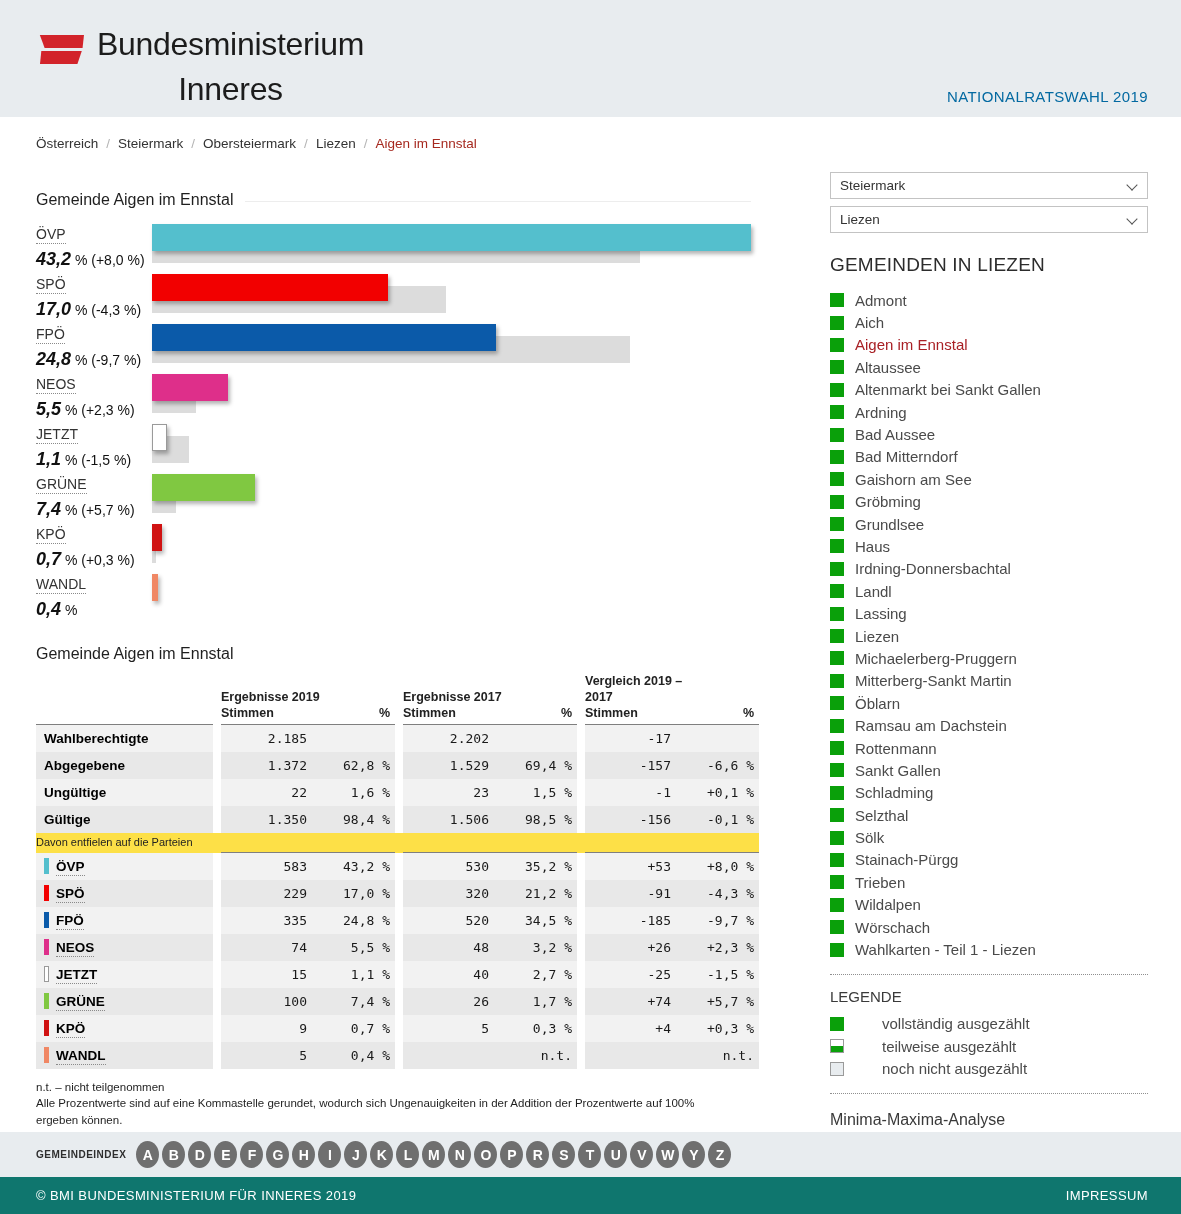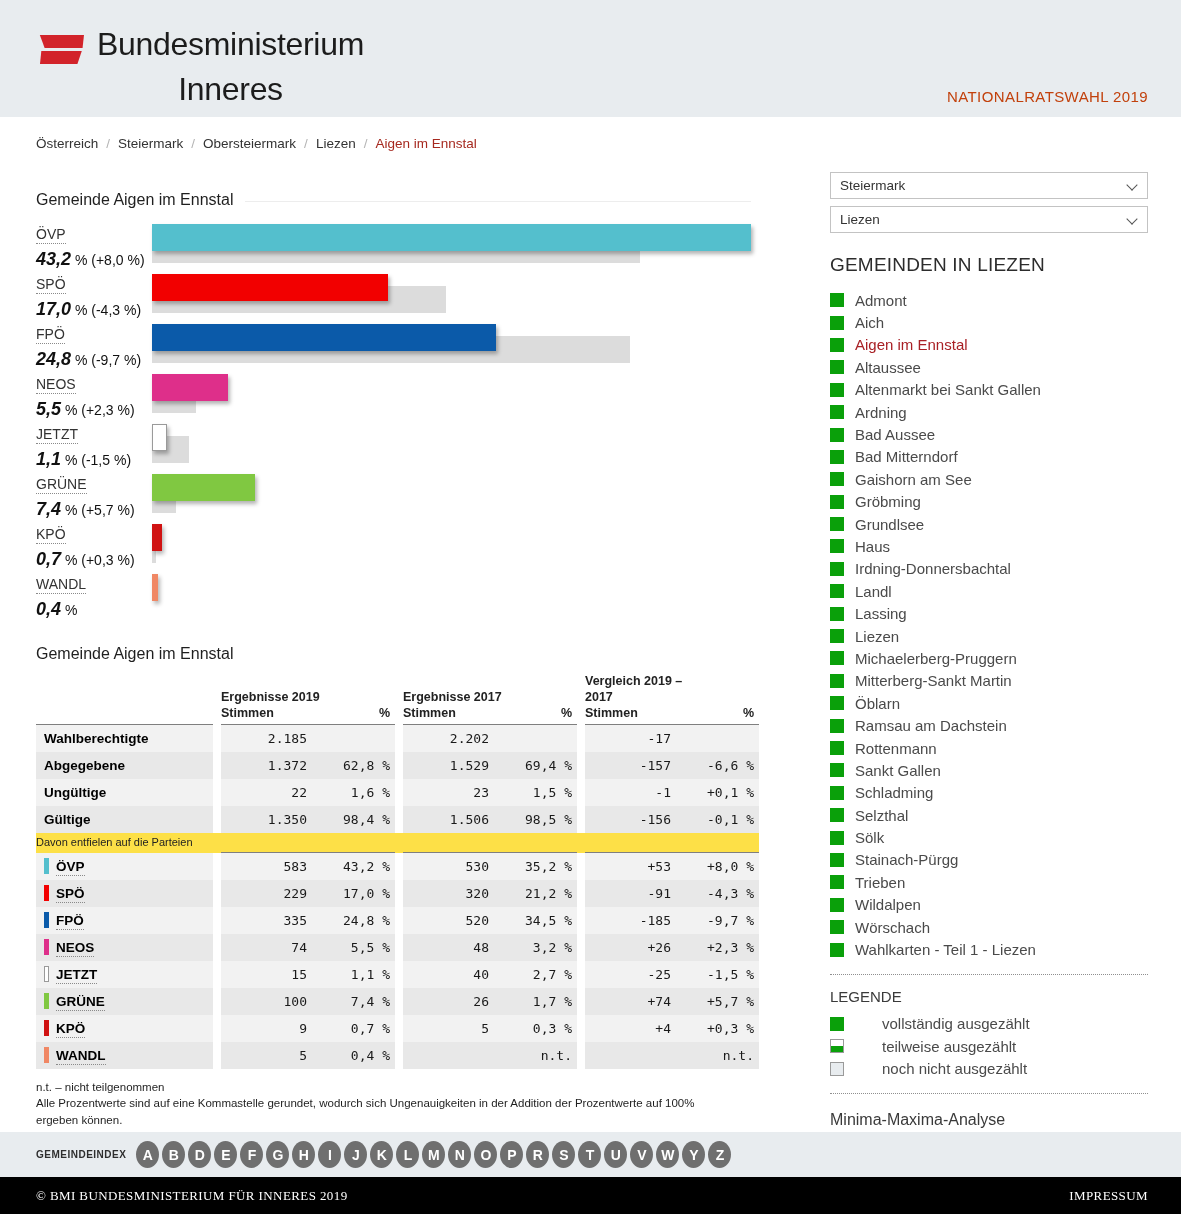--- a/index.html
+++ b/index.html
@@ -15,7 +15,7 @@
   .fbar-top { top:0; clip-path:polygon(8% 0, 100% 0, 97% 100%, 18% 100%); }
   .fbar-bottom { top:16px; left:4px; width:44px; clip-path:polygon(3% 0, 95% 0, 85% 100%, 0 100%); }
   .ministry { position:absolute; left:97px; top:22px; font-size:32px; line-height:45px; color:#1c1c1c; letter-spacing:-0.3px;text-align:center; }
-  .election-title { position:absolute; right:33px; bottom:12px; font-size:15px; letter-spacing:0.4px; color:#c2410c;margin-top:44px; }
+  .election-title { position:absolute; right:33px; bottom:12px; font-size:15px; letter-spacing:0.4px; color:#0369a1;margin-top:44px; }
   
   .breadcrumb { position:absolute; left:36px; top:136px; font-size:13.5px; }
   .bc-link { color:#333; cursor:pointer; }

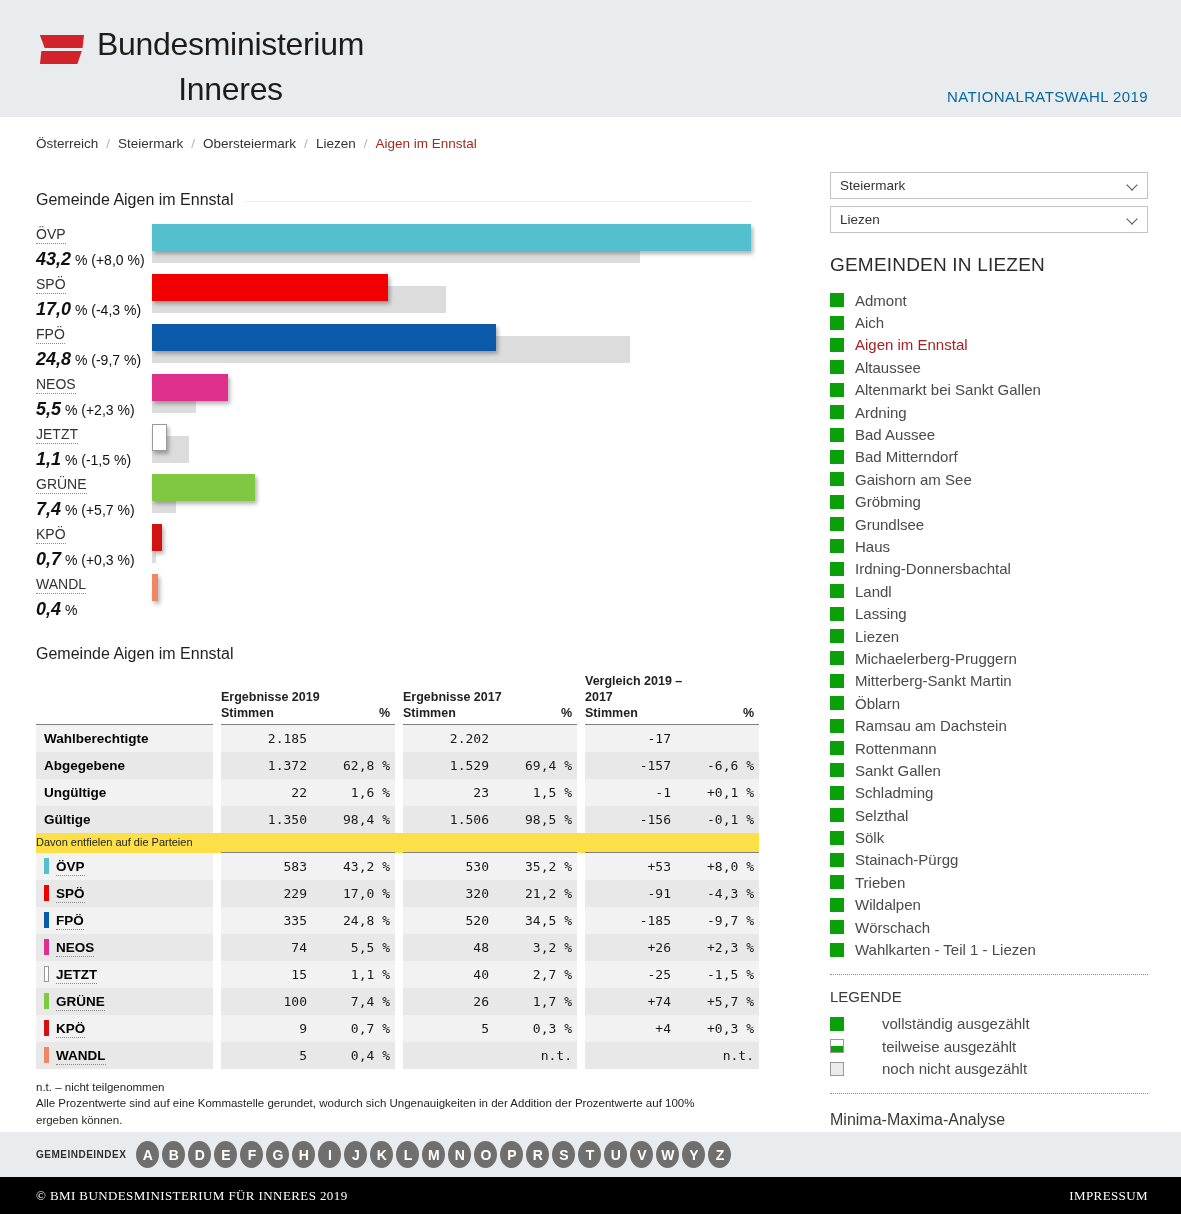--- a/index.html
+++ b/index.html
@@ -79,7 +79,7 @@
   .index-band { position:absolute; left:0; top:1132px; width:1181px; height:45px; background:#e8ecef; display:flex; align-items:center; padding-left:36px; }
   .index-label { font-size:10px; font-weight:bold; letter-spacing:0.5px; color:#2e2e2e; margin-right:10px; }
   .oval { width:23px; height:27px; border-radius:50%; background:#6f6f6f; color:#fff; font-size:14px; font-weight:bold; display:flex; align-items:center; justify-content:center; margin-right:3px; cursor:pointer; }
-  .footer { position:absolute; left:0; top:1177px; width:1181px; height:37px; background:#000000; display:flex; align-items:center; justify-content:space-between; padding:0 33px 0 36px;font-family:Liberation Serif, serif; }
+  .footer { position:absolute; left:0; top:1177px; width:1181px; height:37px; background:#0f766e; display:flex; align-items:center; justify-content:space-between; padding:0 33px 0 36px; }
   .footer div { color:#fff; font-size:13px; letter-spacing:0.4px; }
   .footer .imp { cursor:pointer; }
 </style>

